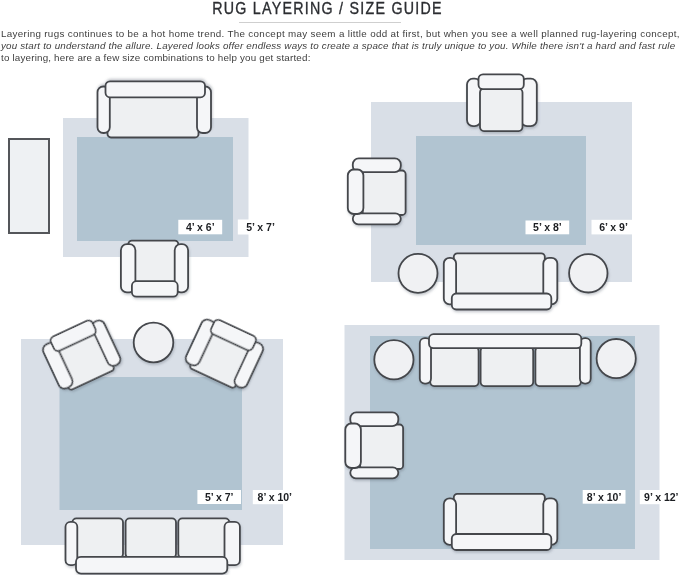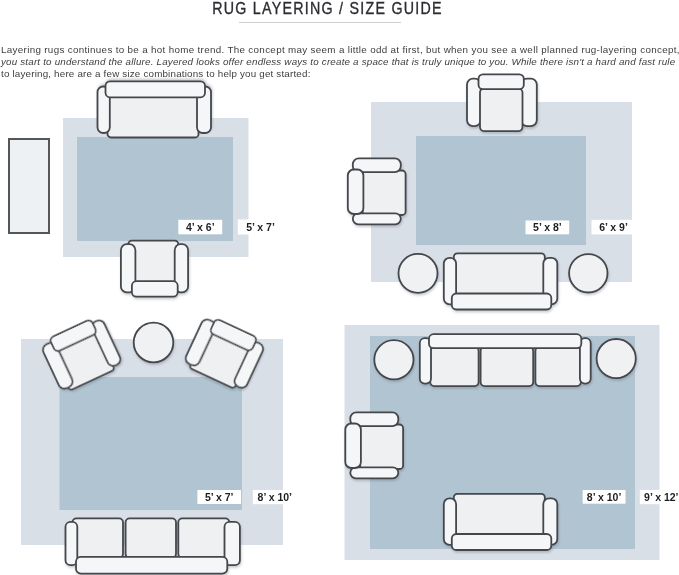--- a/index.html
+++ b/index.html
@@ -8,7 +8,7 @@
   font-size:17px;font-weight:normal;letter-spacing:1.5px;color:#2b2d31;line-height:17px;
   -webkit-text-stroke:0.35px #2b2d31;transform:scaleX(0.838);}
 #divider{position:absolute;top:22px;left:239px;width:162px;height:1px;background:#cfcfcf;}
-#para{position:absolute;top:44px;left:1px;width:679px;font-size:9.8px;line-height:12px;
+#para{position:absolute;top:28px;left:1px;width:679px;font-size:9.8px;line-height:12px;
   color:#3d3d3d;white-space:nowrap;}
 #para .l1{letter-spacing:0.33px;}
 #para .l2{letter-spacing:0.19px;font-style:italic;}

